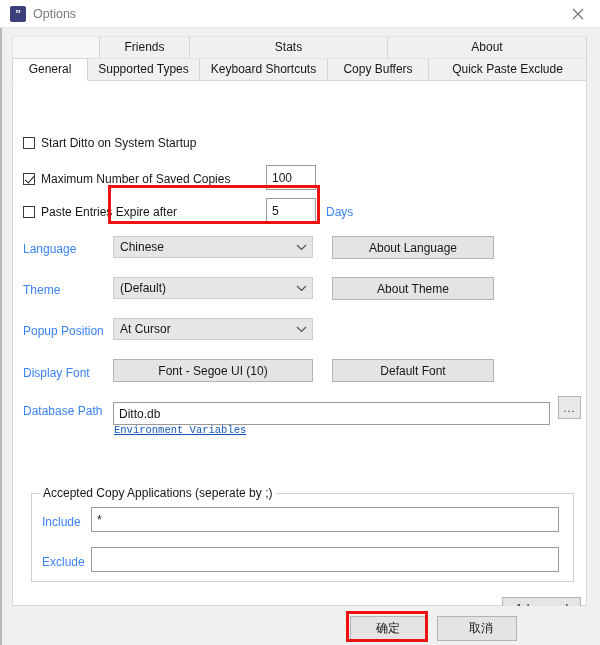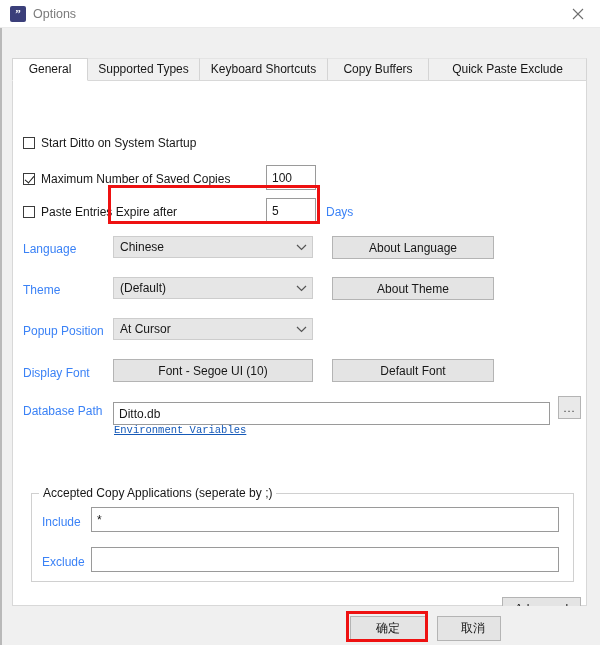--- a/index.html
+++ b/index.html
@@ -312,6 +312,12 @@
 
   <div id="tab-control">
 
+    <div class="tab-row" id="tab-row-0">
+      <div class="tab spacer first" style="width:88px"></div>
+      <div class="tab" style="width:90px">Friends</div>
+      <div class="tab" style="width:198px">Stats</div>
+      <div class="tab" style="width:199px">About</div>
+    </div>
 
     <div class="tab-row" id="tab-row-1">
       <div class="tab selected first" style="width:76px">General</div>

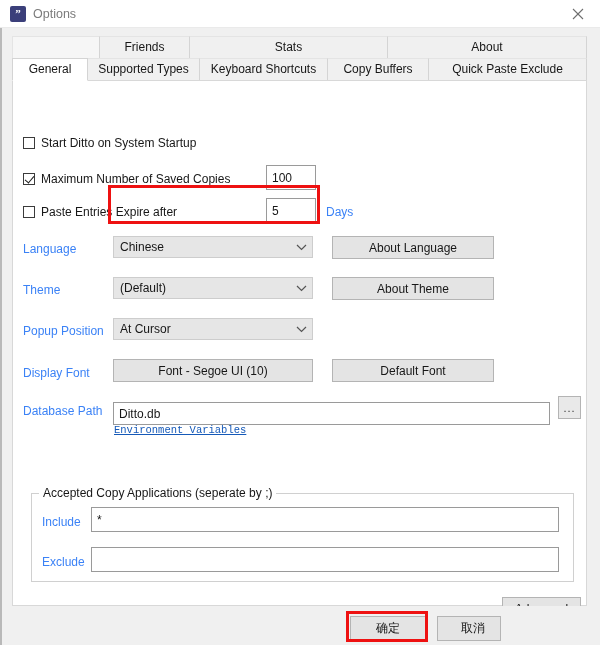--- a/index.html
+++ b/index.html
@@ -404,7 +404,7 @@
 
   <div id="footer">
     <div class="btn" style="left:348px; top:10px; width:76px; height:25px;">确定</div>
-    <div class="btn" style="left:435px; top:10px; width:64px; height:25px;padding-left:8px;">取消</div>
+    <div class="btn" style="left:435px; top:10px; width:80px; height:25px;padding-left:8px;">取消</div>
   </div>
 
   <div class="redbox" style="left:108px; top:185px; width:212px; height:39px;"></div>

